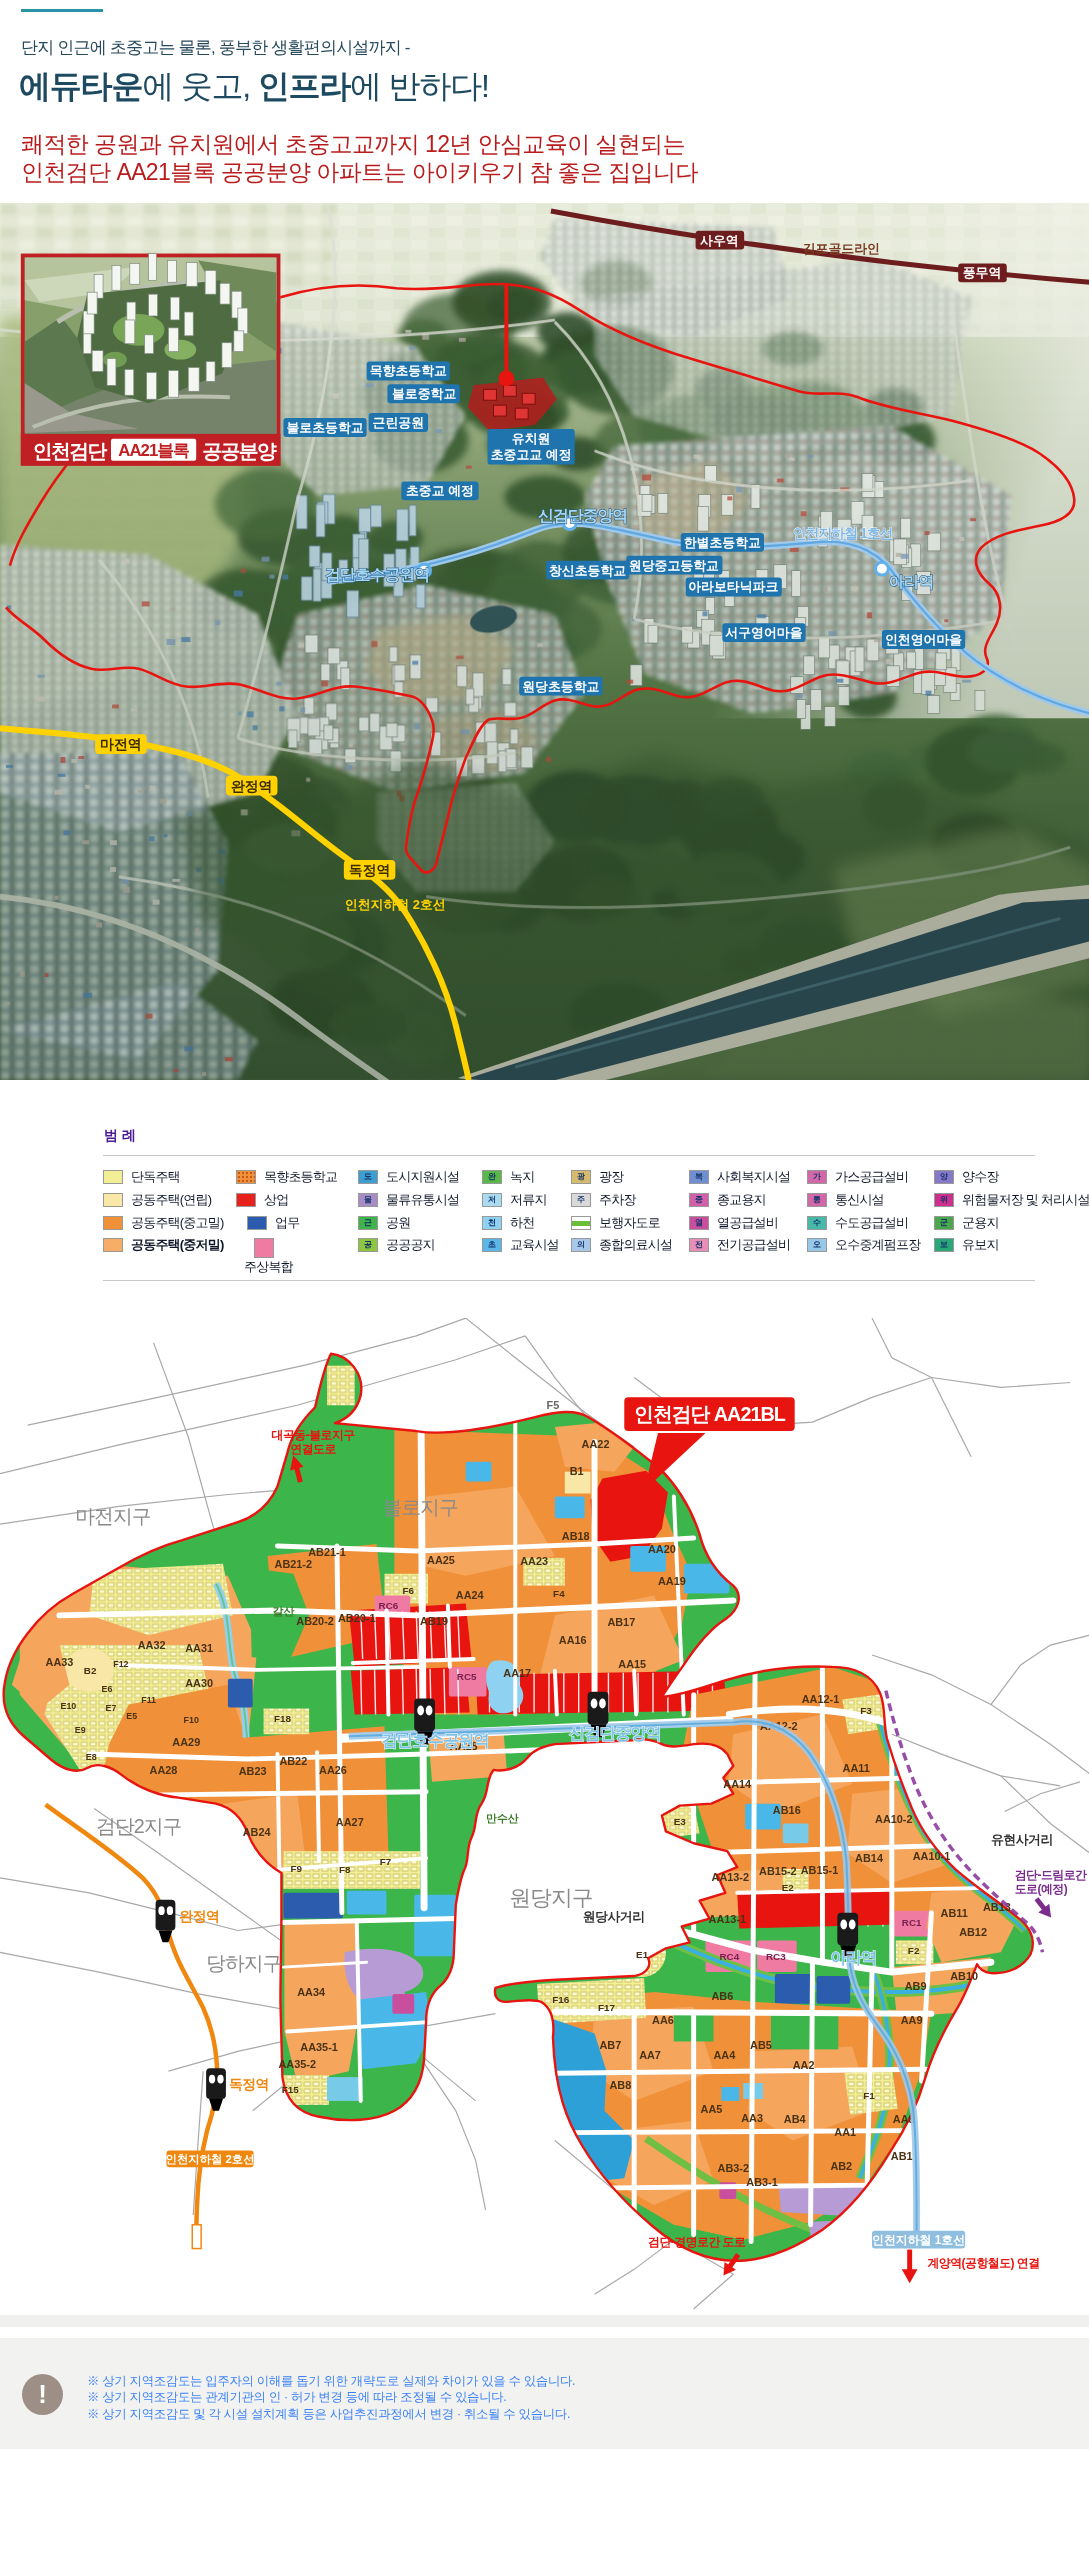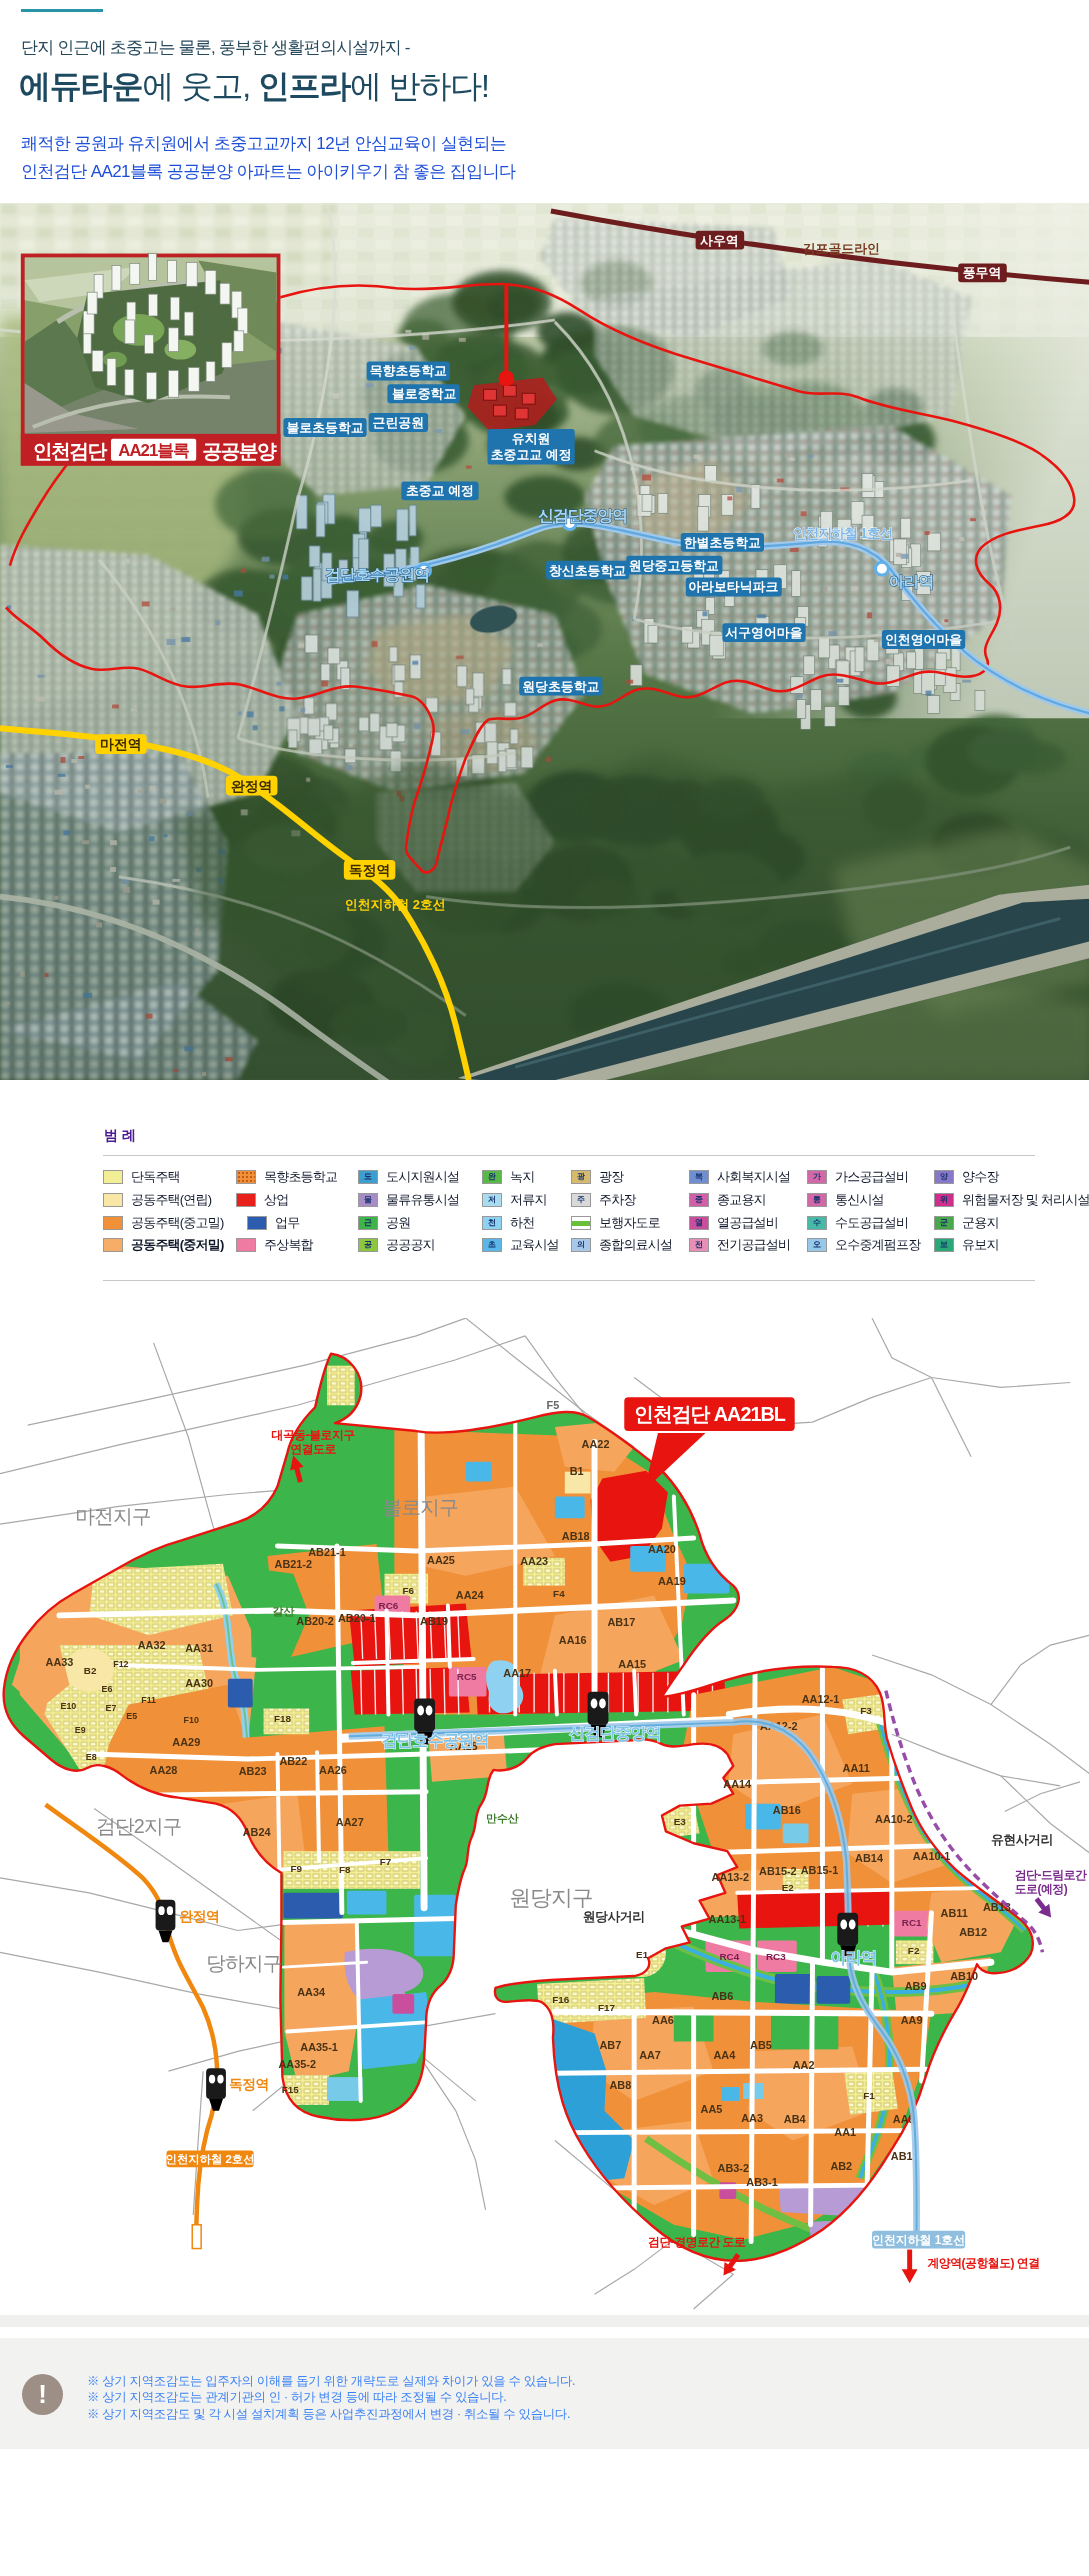--- a/index.html
+++ b/index.html
@@ -15,7 +15,7 @@
 
 <div class="abs" style="left:19px;top:65px;font-size:32px;letter-spacing:-1.2px;color:#1d4a60;"><b>에듀타운</b>에 웃고, <b>인프라</b>에 반하다!</div>
 
-<div class="abs" style="left:21px;top:130px;font-size:17px;letter-spacing:-0.6px;color:#1d4ed8;line-height:28px;">쾌적한 공원과 유치원에서 초중고교까지 12년 안심교육이 실현되는<br>인천검단 AA21블록 공공분양 아파트는 아이키우기 참 좋은 집입니다</div>
+<div class="abs" style="left:21px;top:130px;font-size:23px;letter-spacing:-0.6px;color:#b91c1c;line-height:28px;">쾌적한 공원과 유치원에서 초중고교까지 12년 안심교육이 실현되는<br>인천검단 AA21블록 공공분양 아파트는 아이키우기 참 좋은 집입니다</div>
 
 <svg class="abs" style="left:0;top:203px;" width="1090" height="877" viewBox="0 0 1100 885">
 <defs>

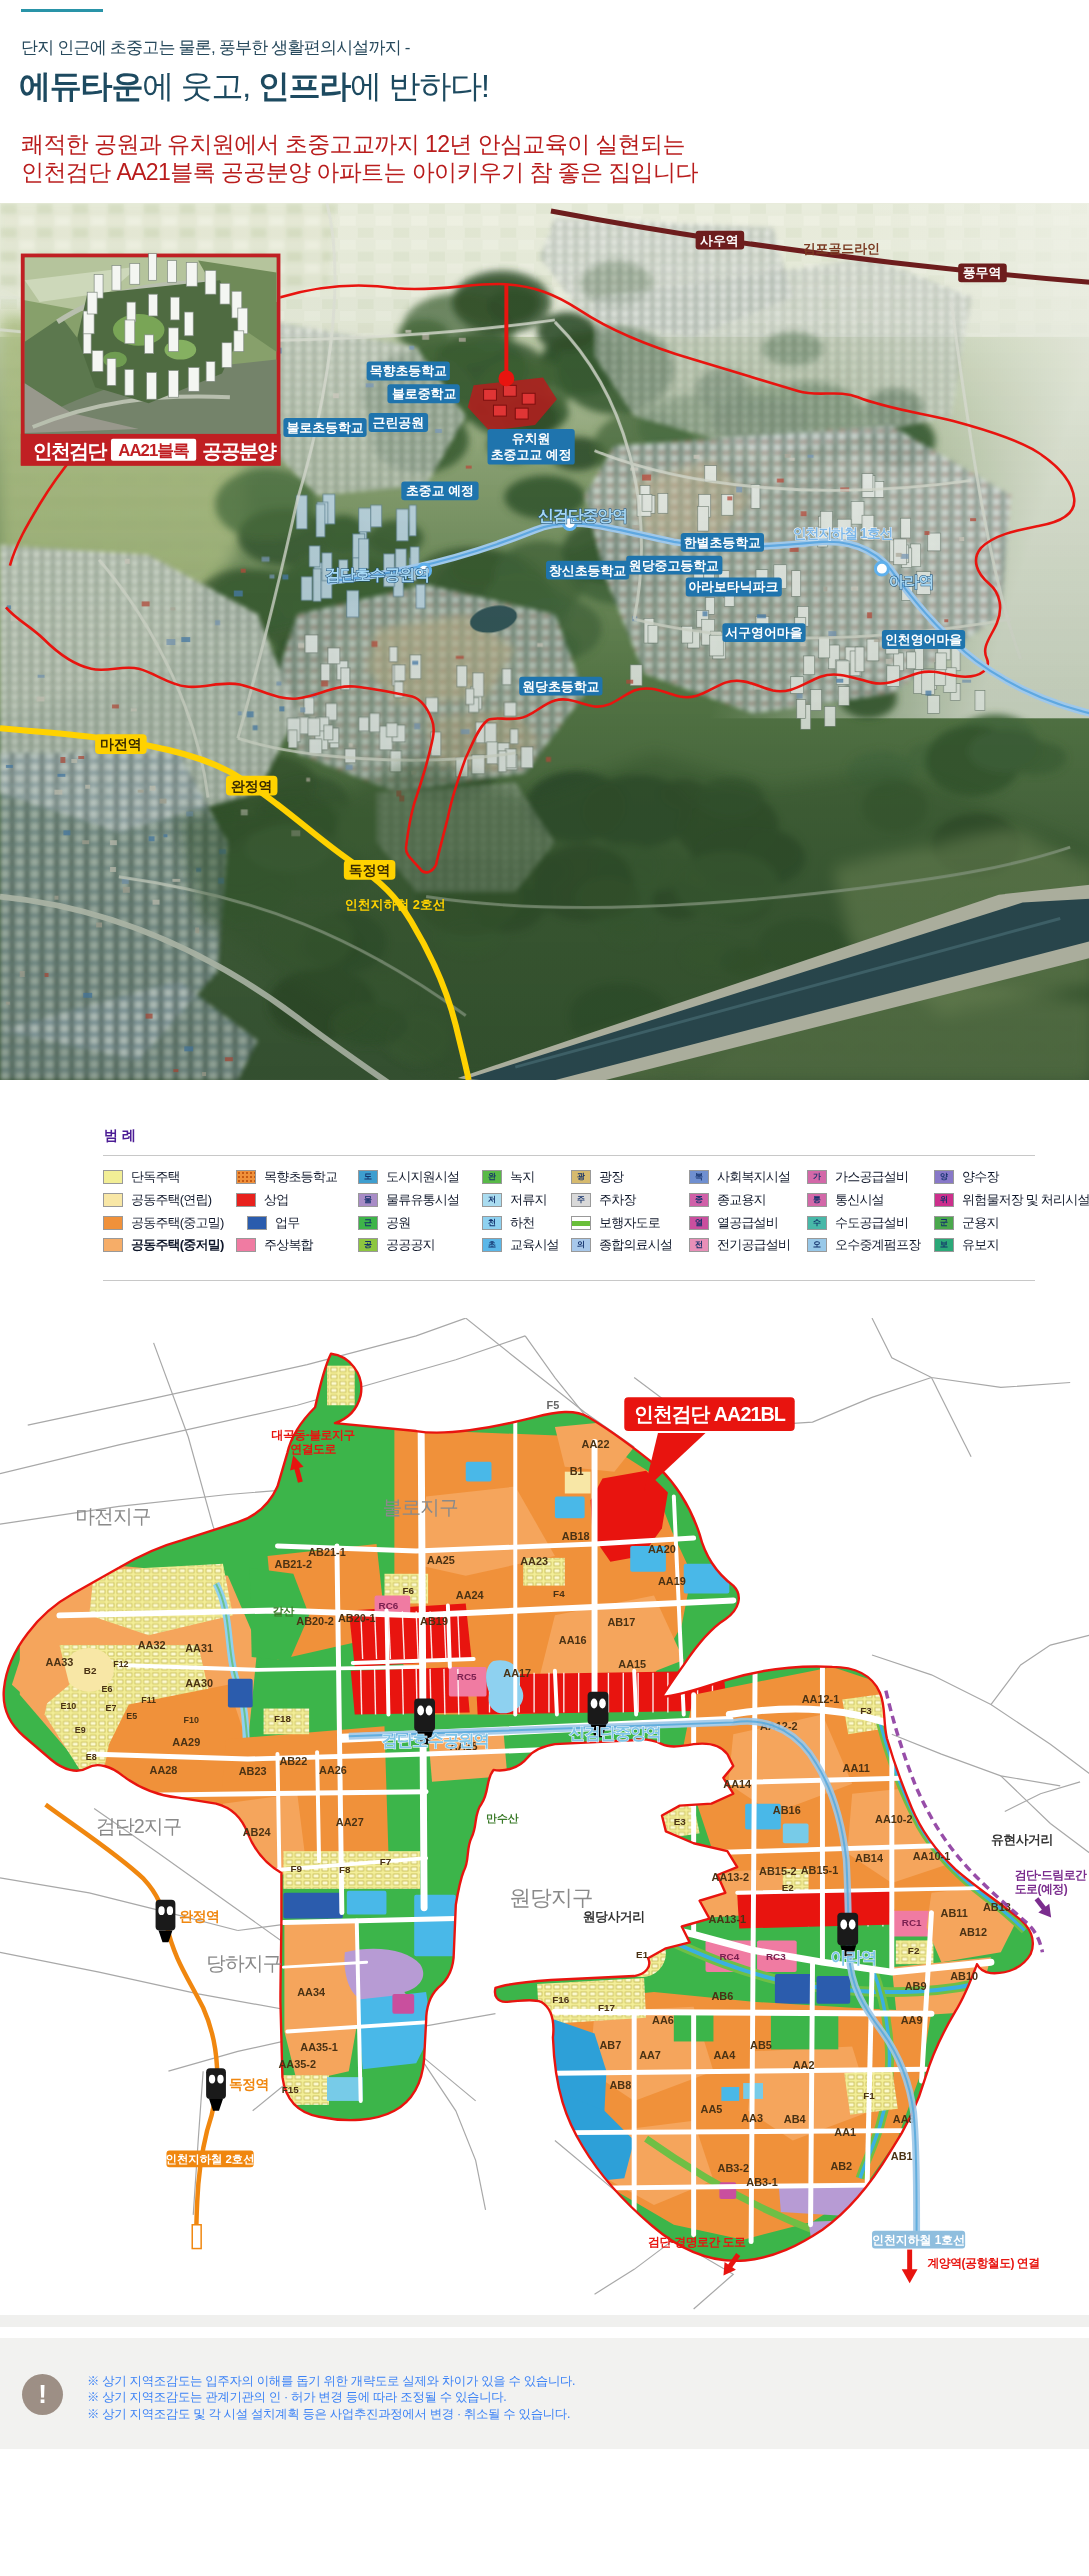--- a/index.html
+++ b/index.html
@@ -833,7 +833,7 @@
       <span class="sw" style="background:#2b5cad"></span>
       <span class="lt">업무</span>
     </div>
-<div class="lg" style="left:236px;top:1238px;">
+<div class="lg" style="left:236px;top:1238px;flex-direction:column;">
       <span class="sw" style="background:#f07ba2"></span>
       <span class="lt">주상복합</span>
     </div>

